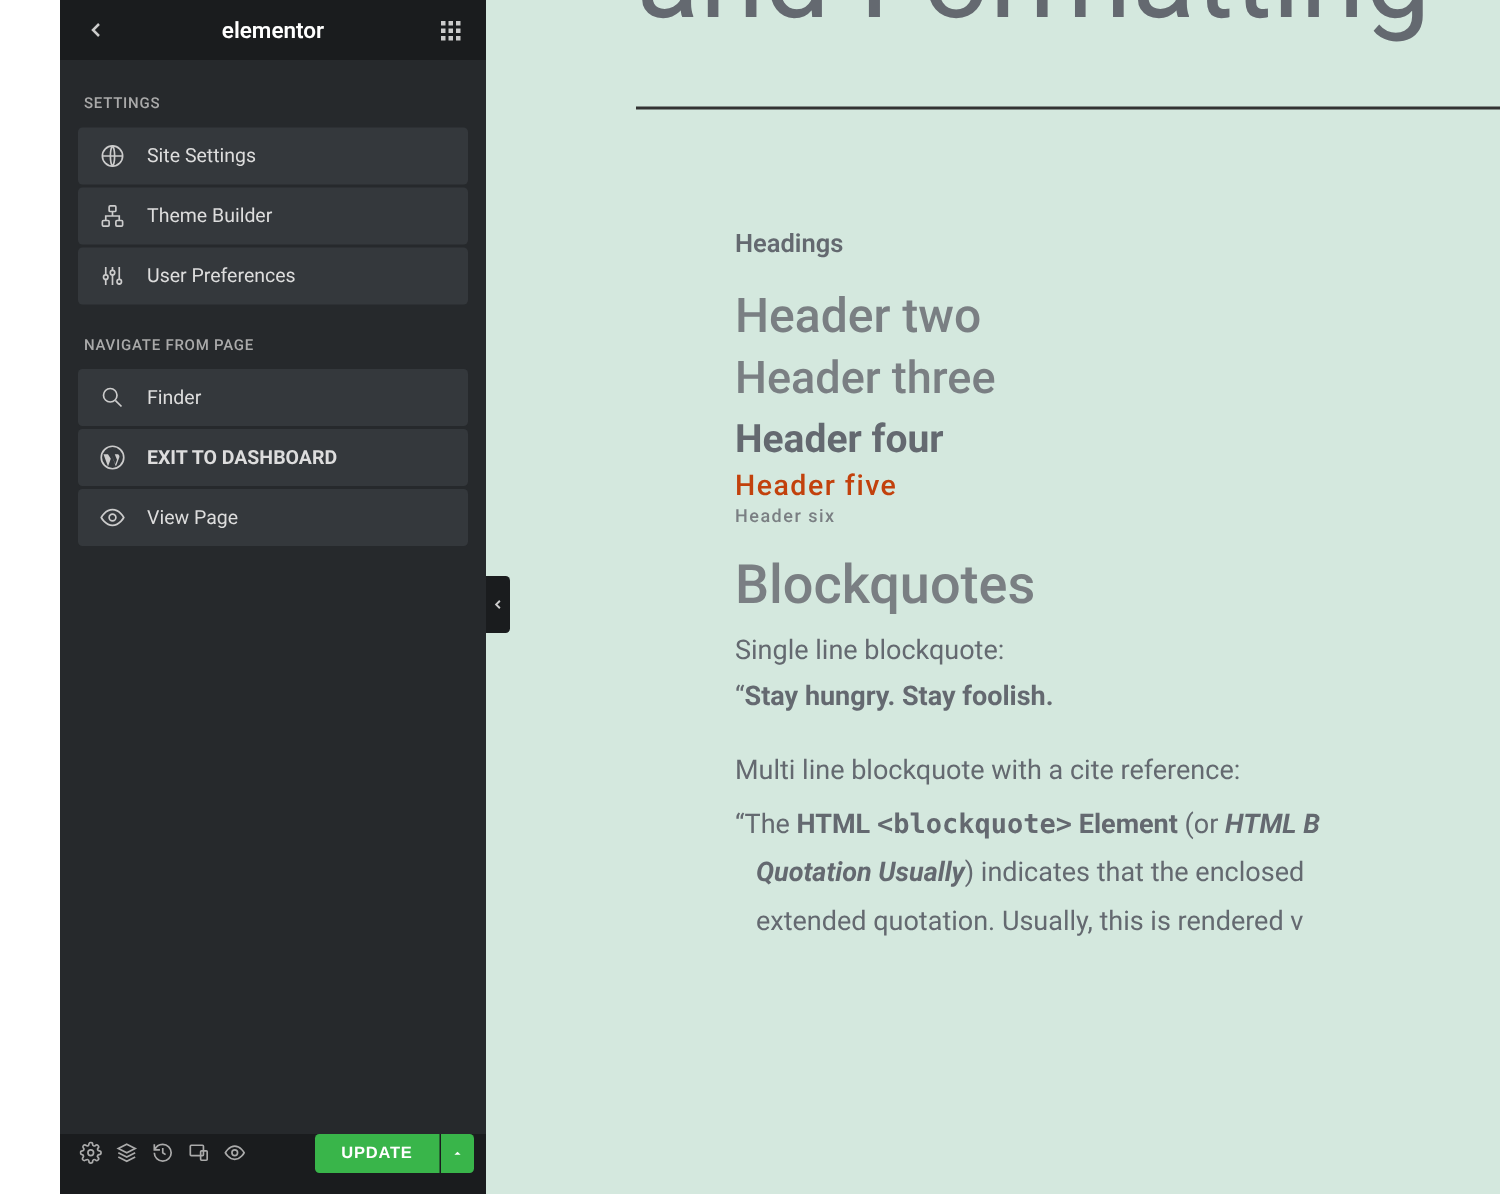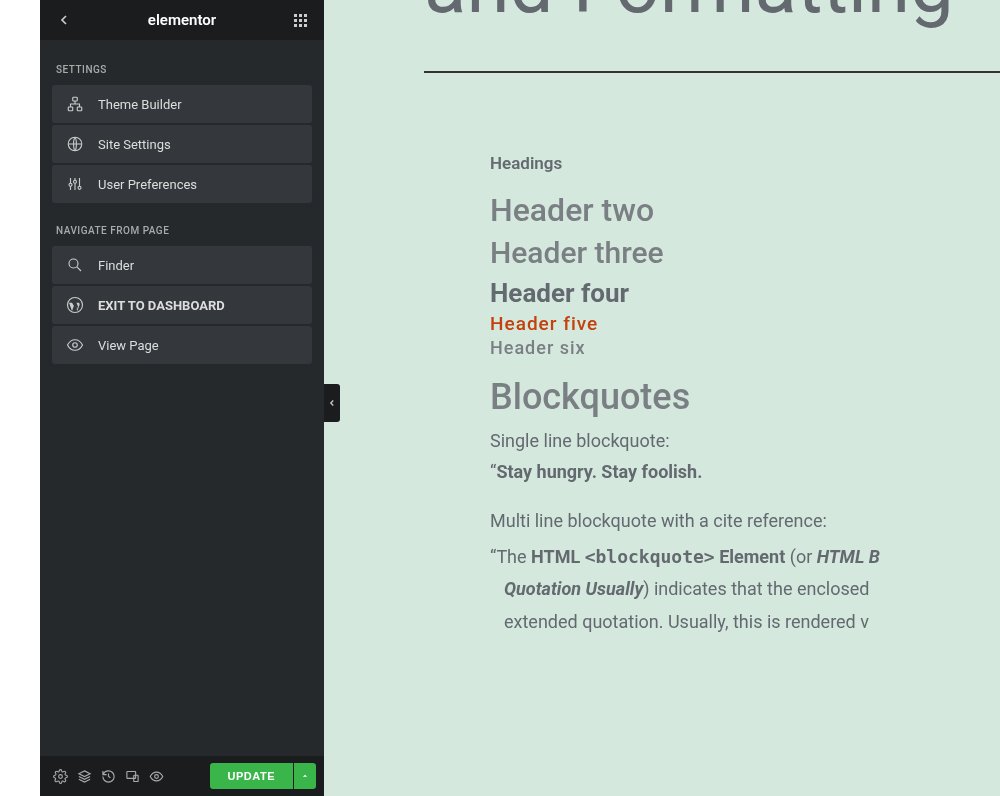--- a/index.html
+++ b/index.html
@@ -81,6 +81,16 @@
     <div class="menu-item">
       <span class="icon">
         <svg viewBox="0 0 24 24" width="18" height="18" fill="none" stroke="#ccc" stroke-width="1.5">
+            <circle cx="12" cy="12" r="9"></circle>
+            <path d="M3 12h18M12 3c2.5 3 2.5 15 0 18M12 3c-2.5 3-2.5 15 0 18"></path>
+          </svg>
+      </span>
+      <span>Site Settings</span>
+    </div>
+
+    <div class="menu-item">
+      <span class="icon">
+        <svg viewBox="0 0 24 24" width="18" height="18" fill="none" stroke="#ccc" stroke-width="1.5">
             <rect x="9" y="3" width="6" height="5" rx="1"></rect>
             <rect x="3" y="16" width="6" height="5" rx="1"></rect>
             <rect x="15" y="16" width="6" height="5" rx="1"></rect>
@@ -88,16 +98,6 @@
           </svg>
       </span>
       <span>Theme Builder</span>
-    </div>
-
-    <div class="menu-item">
-      <span class="icon">
-        <svg viewBox="0 0 24 24" width="18" height="18" fill="none" stroke="#ccc" stroke-width="1.5">
-            <circle cx="12" cy="12" r="9"></circle>
-            <path d="M3 12h18M12 3c2.5 3 2.5 15 0 18M12 3c-2.5 3-2.5 15 0 18"></path>
-          </svg>
-      </span>
-      <span>Site Settings</span>
     </div>
 
     <div class="menu-item">

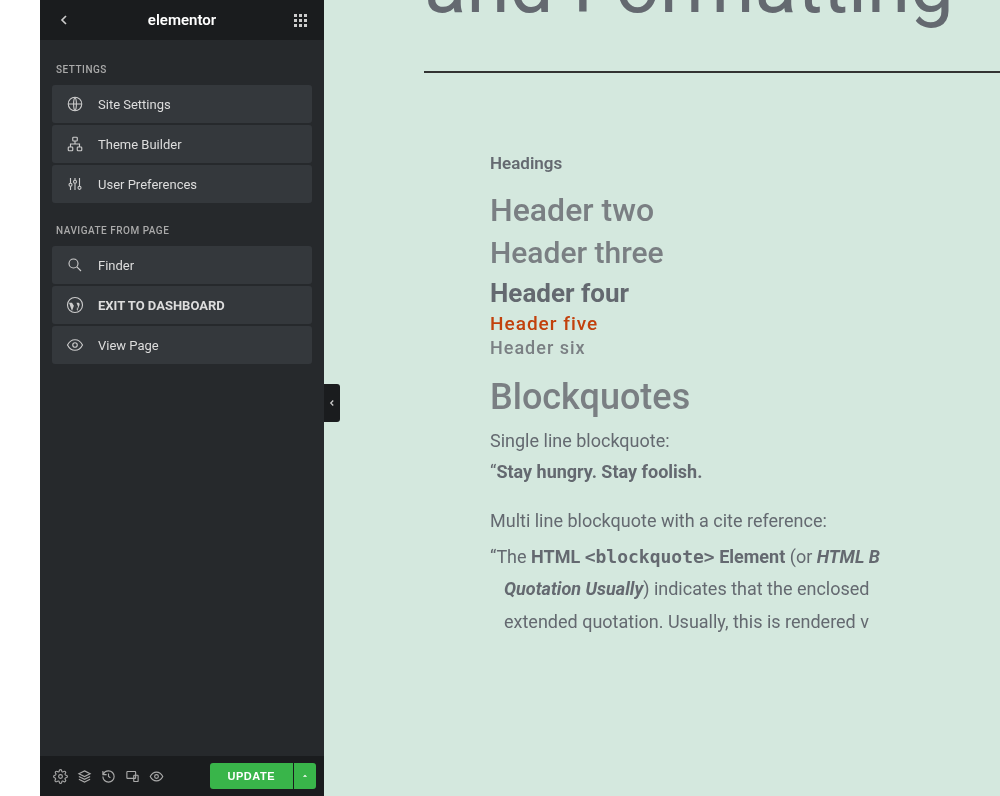--- a/index.html
+++ b/index.html
@@ -38,7 +38,7 @@
 .h3d { font-size: 30px; font-weight: 500; color: #7a7f83; margin-bottom: 8px; }
 .h4d { font-size: 26px; font-weight: 700; color: #646970; margin-bottom: 4px; }
 .h5d { font-size: 19px; font-weight: 500; color: #c2410c; letter-spacing: 1px; margin-bottom: 2px; }
-.h6d { font-size: 18px; font-weight: 500; color: #7a7f83; letter-spacing: 1px; margin-bottom: 18px; }
+.h6d { font-size: 12px; font-weight: 500; color: #7a7f83; letter-spacing: 1px; margin-bottom: 18px; }
 .h2b { font-size: 36px; font-weight: 500; color: #7a7f83; margin-bottom: 12px; }
 .para { font-size: 18px; color: #646970; margin-bottom: 10px; }
 .quote { font-size: 18px; color: #646970; font-weight: 700; padding-left: 14px; margin-bottom: 28px; }

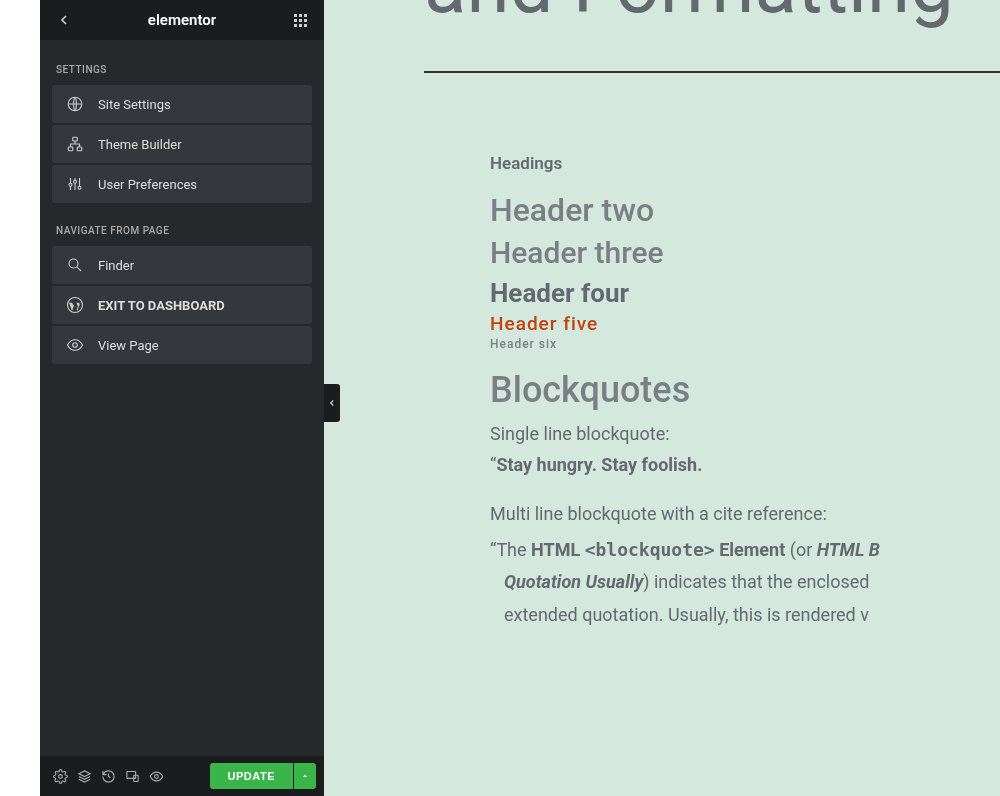--- a/index.html
+++ b/index.html
@@ -22,7 +22,7 @@
 
 .collapse-tab { position: absolute; right: -16px; top: 384px; width: 16px; height: 38px; background: #1a1c1e; display: flex; align-items: center; justify-content: center; color: #ccc; font-size: 11px; cursor: pointer; border-radius: 0 3px 3px 0; }
 
-.footer { height: 40px; background: #1a1c1e; display: flex; align-items: center; padding: 0 8px; gap: 0; }
+.footer { height: 40px; background: #1a1c1e; display: flex; align-items: flex-start; padding: 0 8px; gap: 0; }
 .footer-icon { width: 24px; height: 24px; display: flex; align-items: center; justify-content: center; color: #aaa; cursor: pointer; }
 .footer-spacer { flex: 1; }
 .update-btn { background: #39b54a; color: #fff; font-weight: 600; font-size: 11px; letter-spacing: 0.5px; height: 26px; padding: 0 18px; border: none; border-radius: 3px 0 0 3px; cursor: pointer; }

